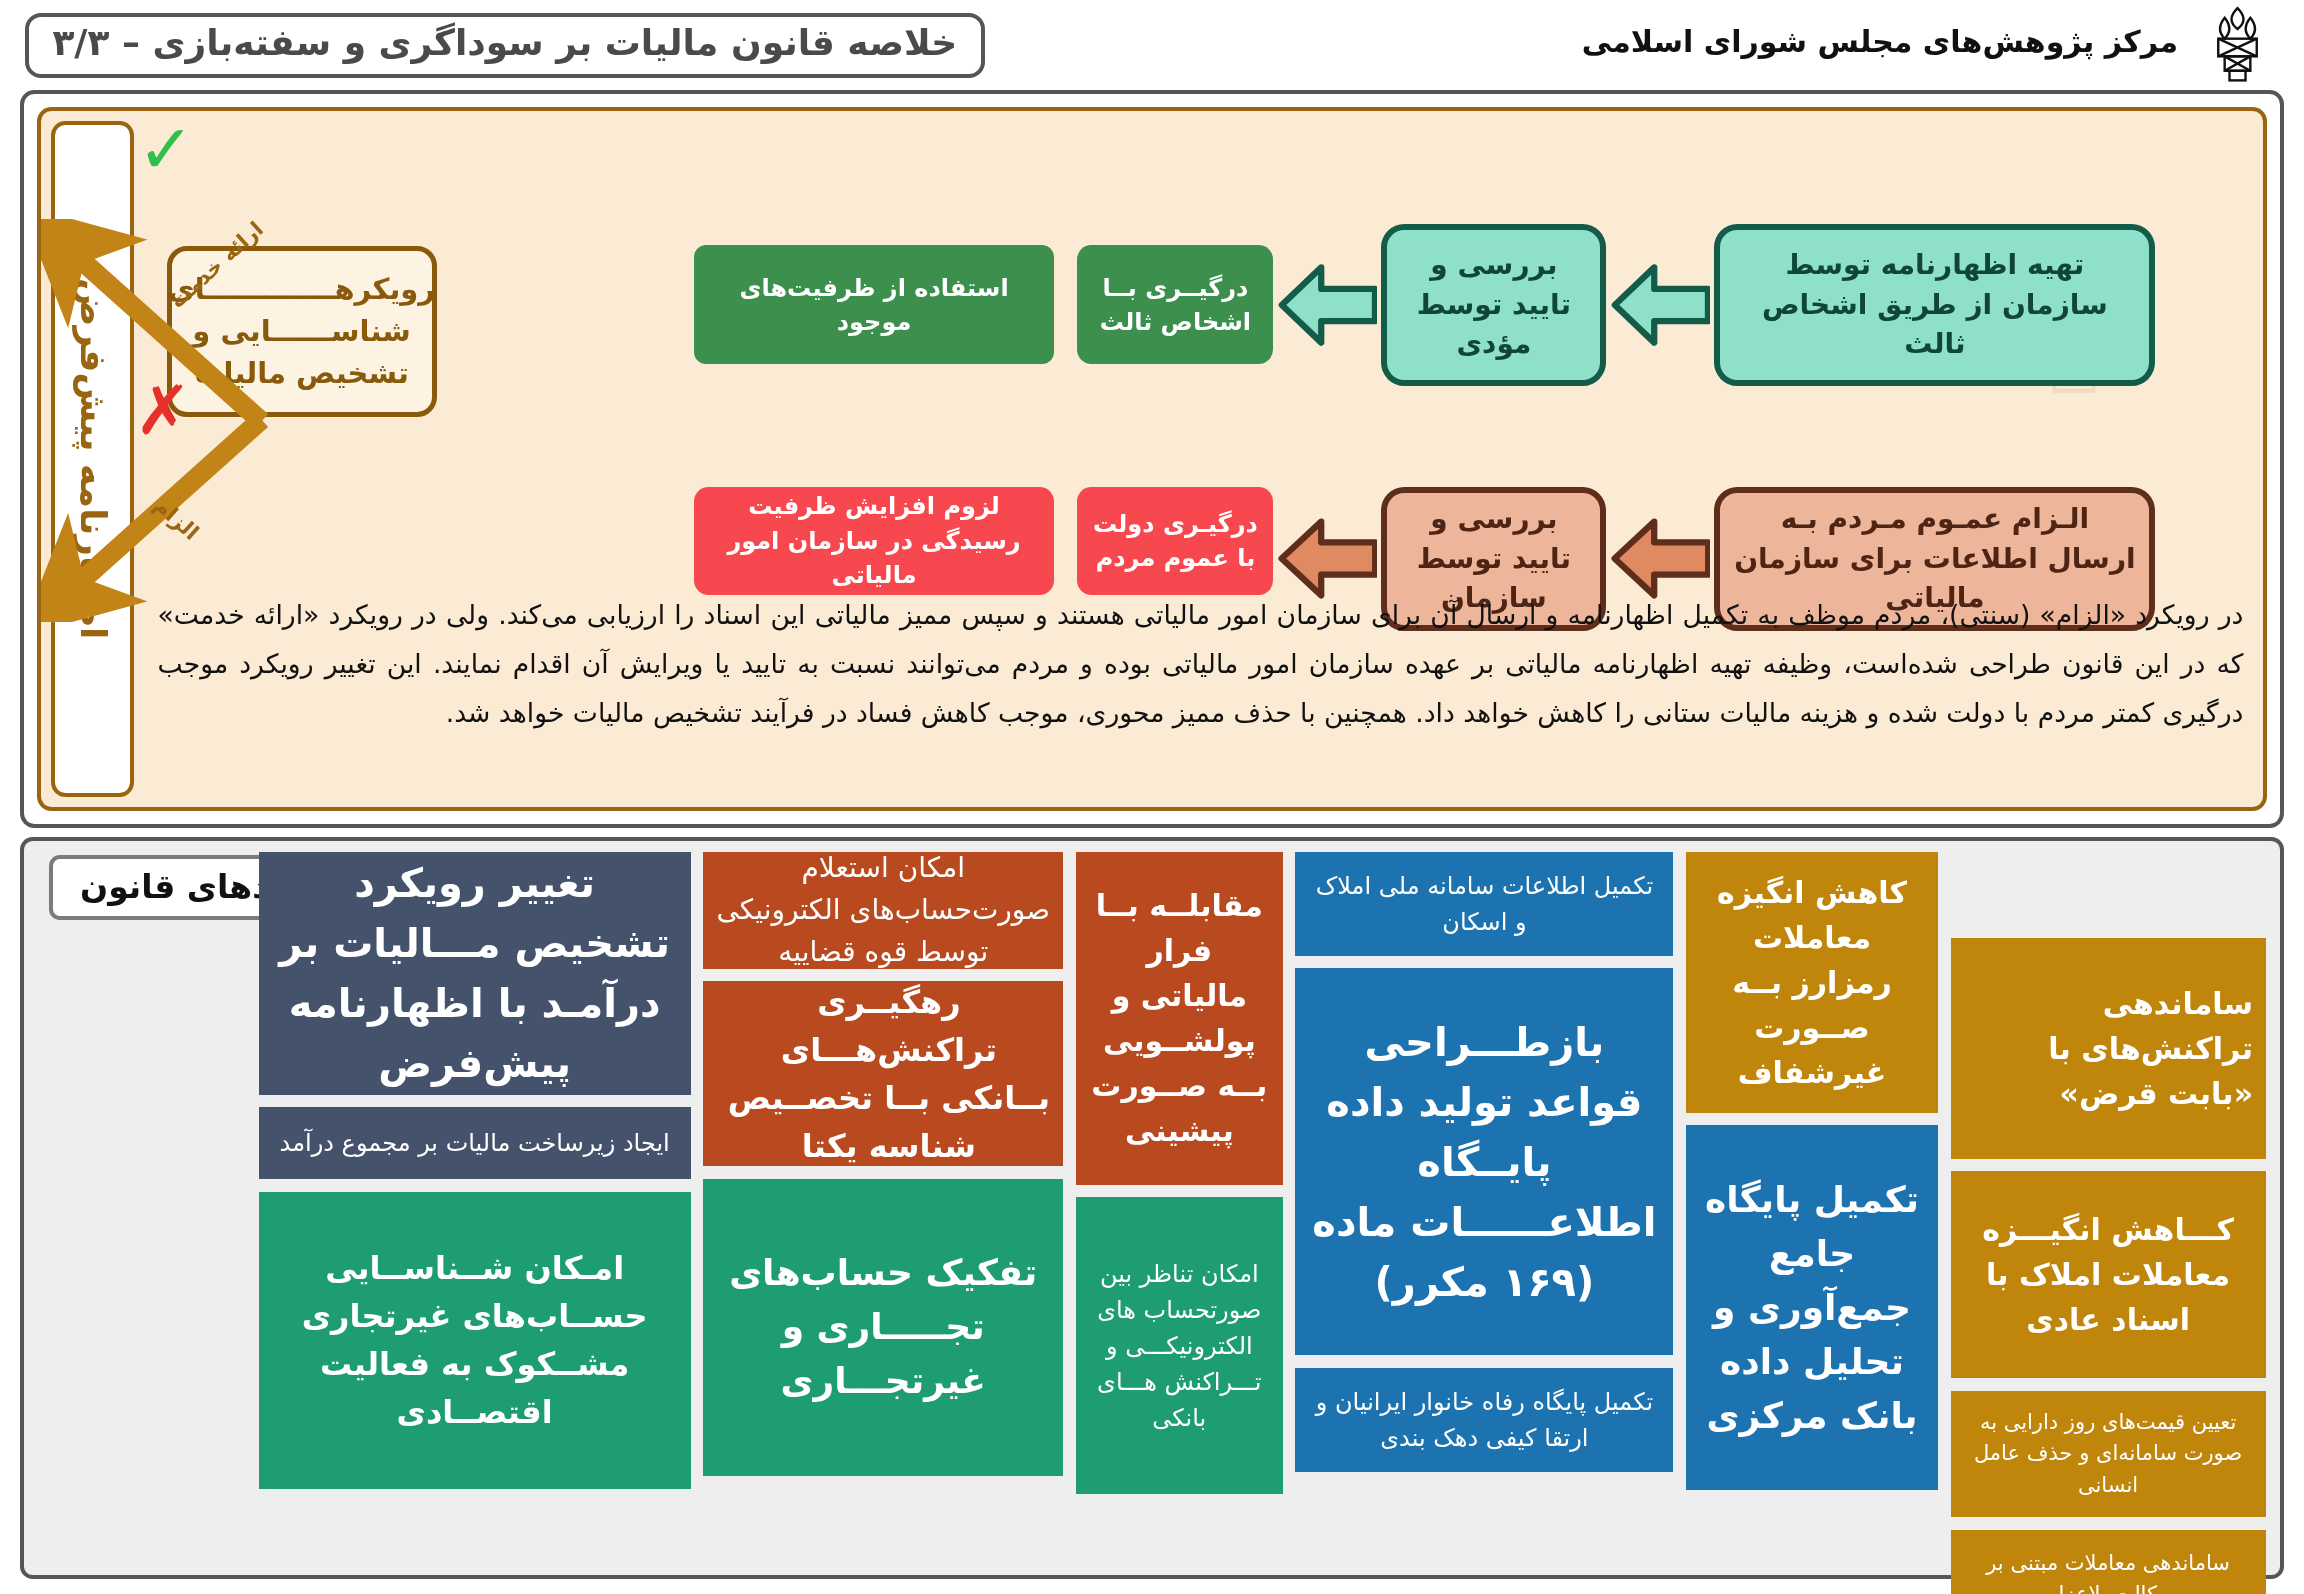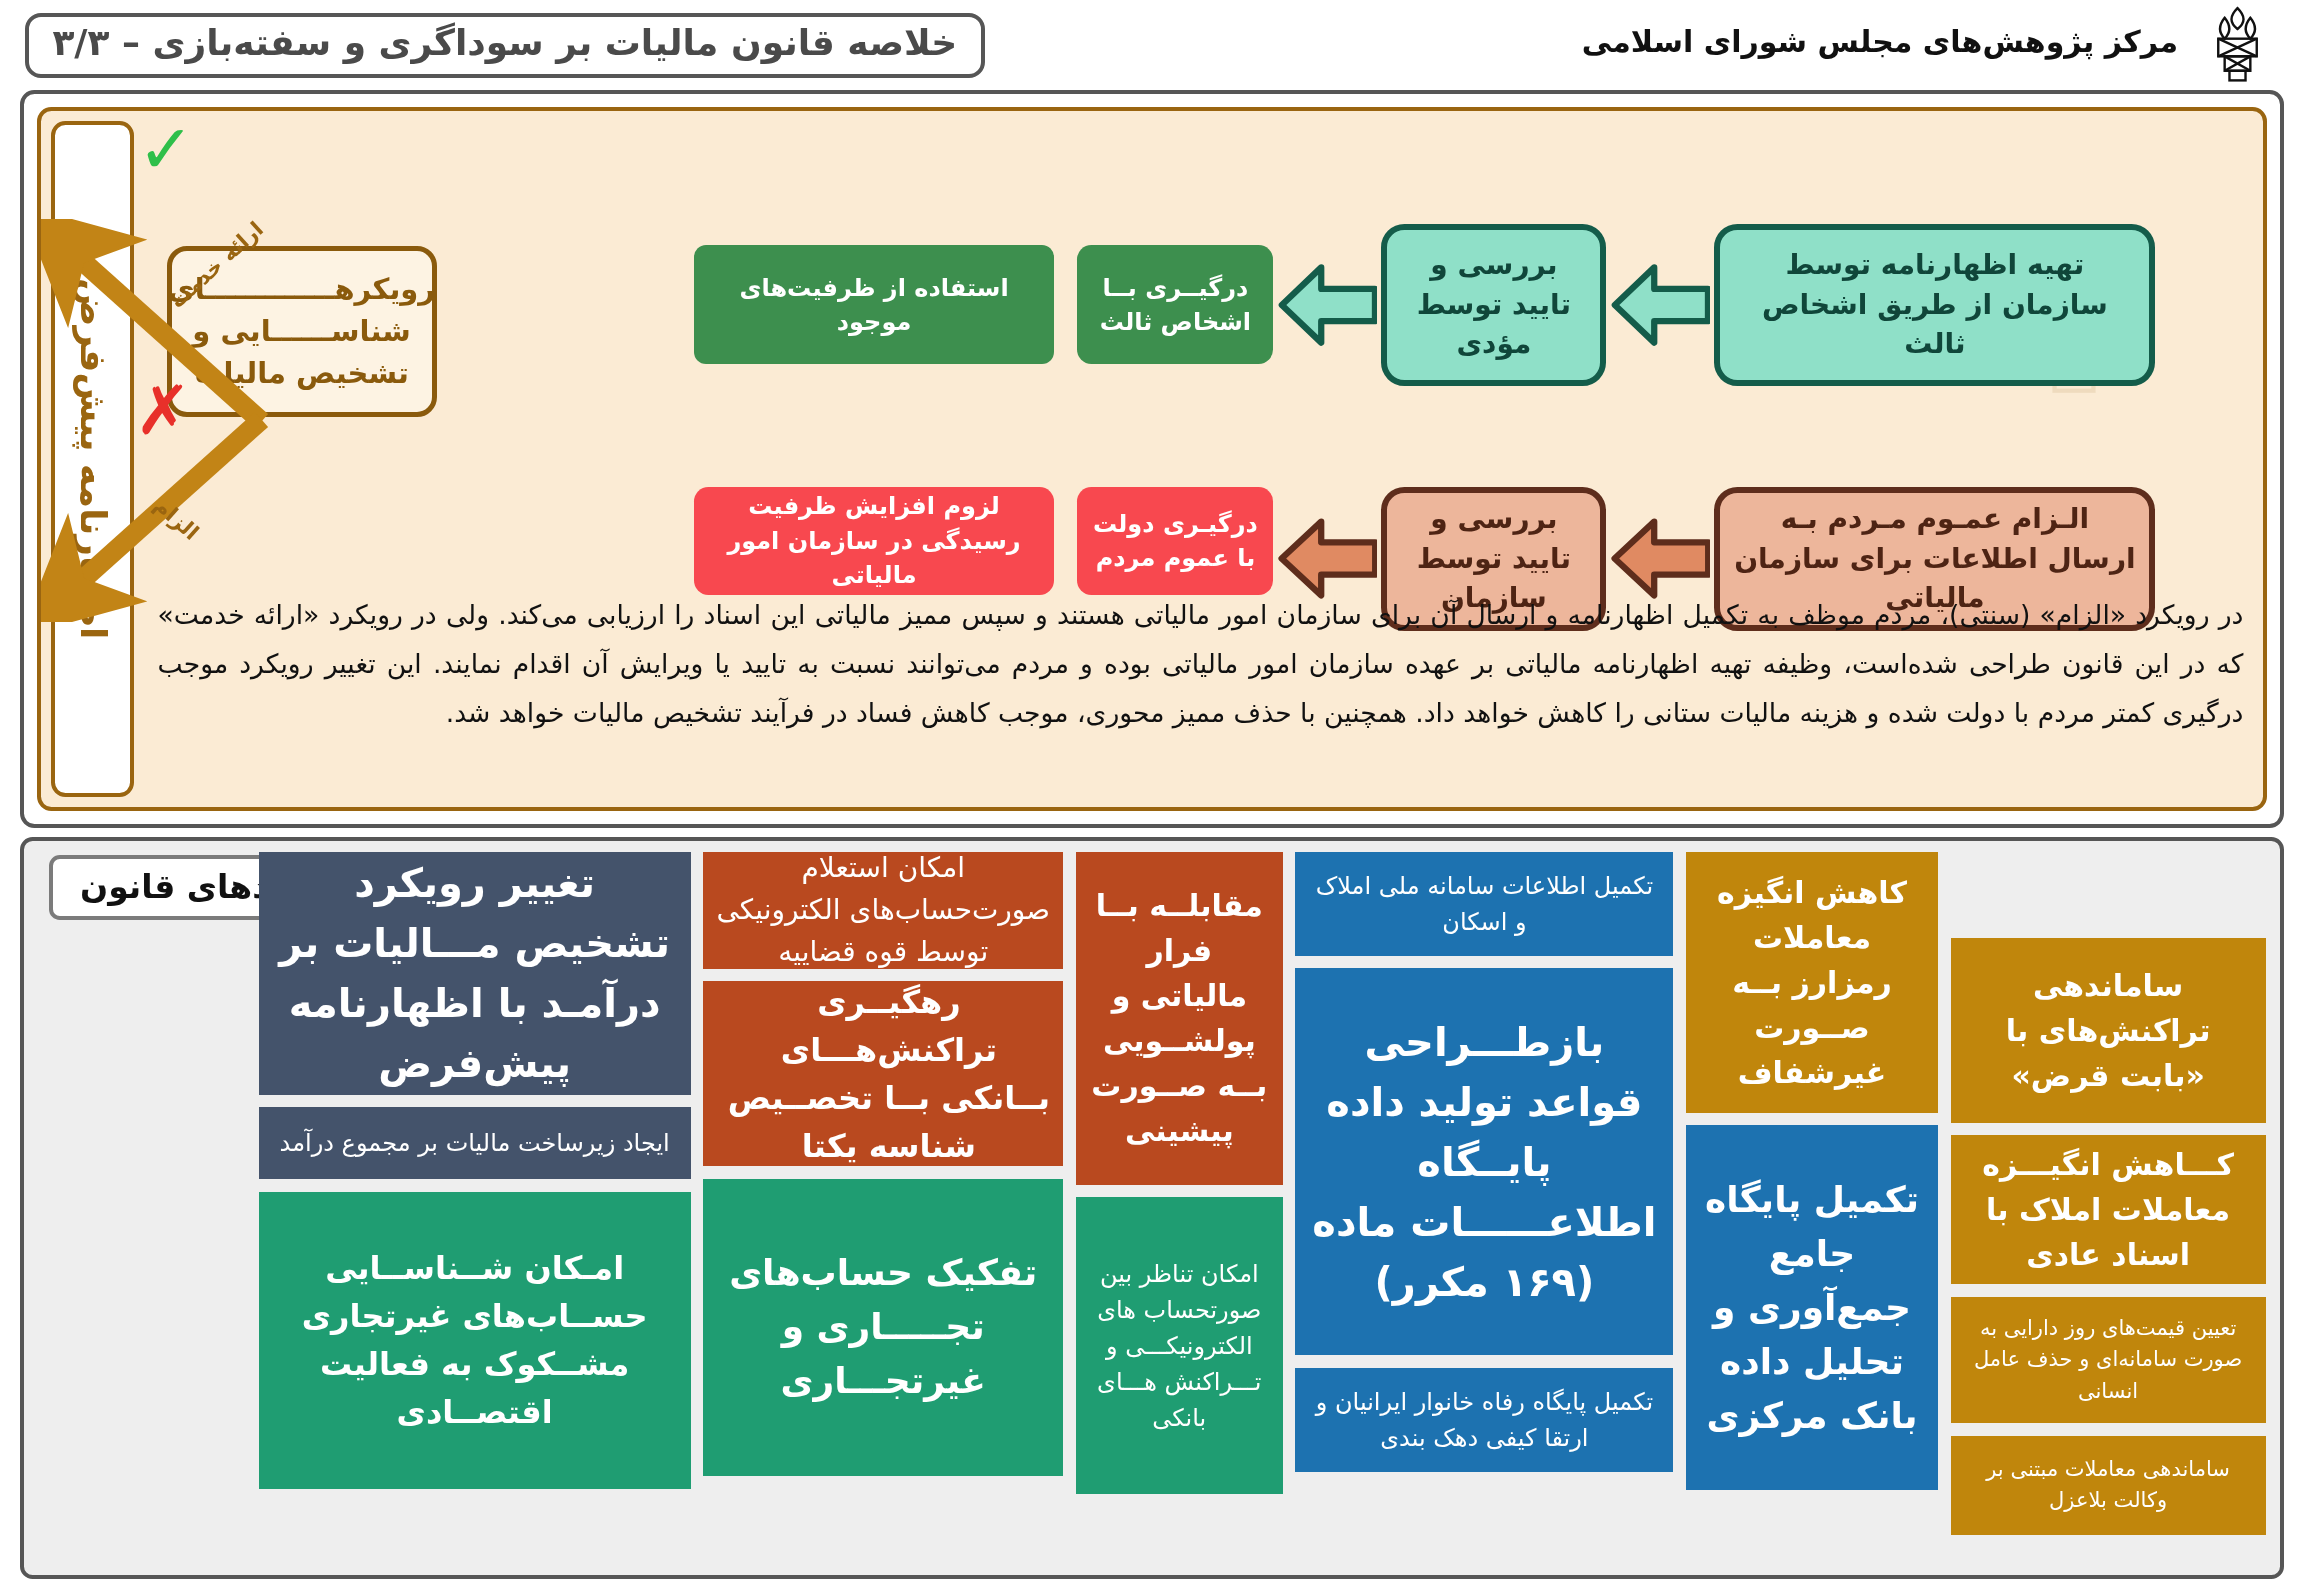--- a/index.html
+++ b/index.html
@@ -325,7 +325,7 @@
   <div class="grid">
 
     <div class="col" style="width:315px;margin-top:86px;">
-      <div class="cell c-gold big f33" style="height:185px;">
+      <div class="cell c-gold big f33" style="height:221px;text-align:right;">
           <span>ساماندهی تراکنش‌های با «بابت قرض»</span>
         </div>
       <div class="cell c-gold big f33" style="height:149px;">

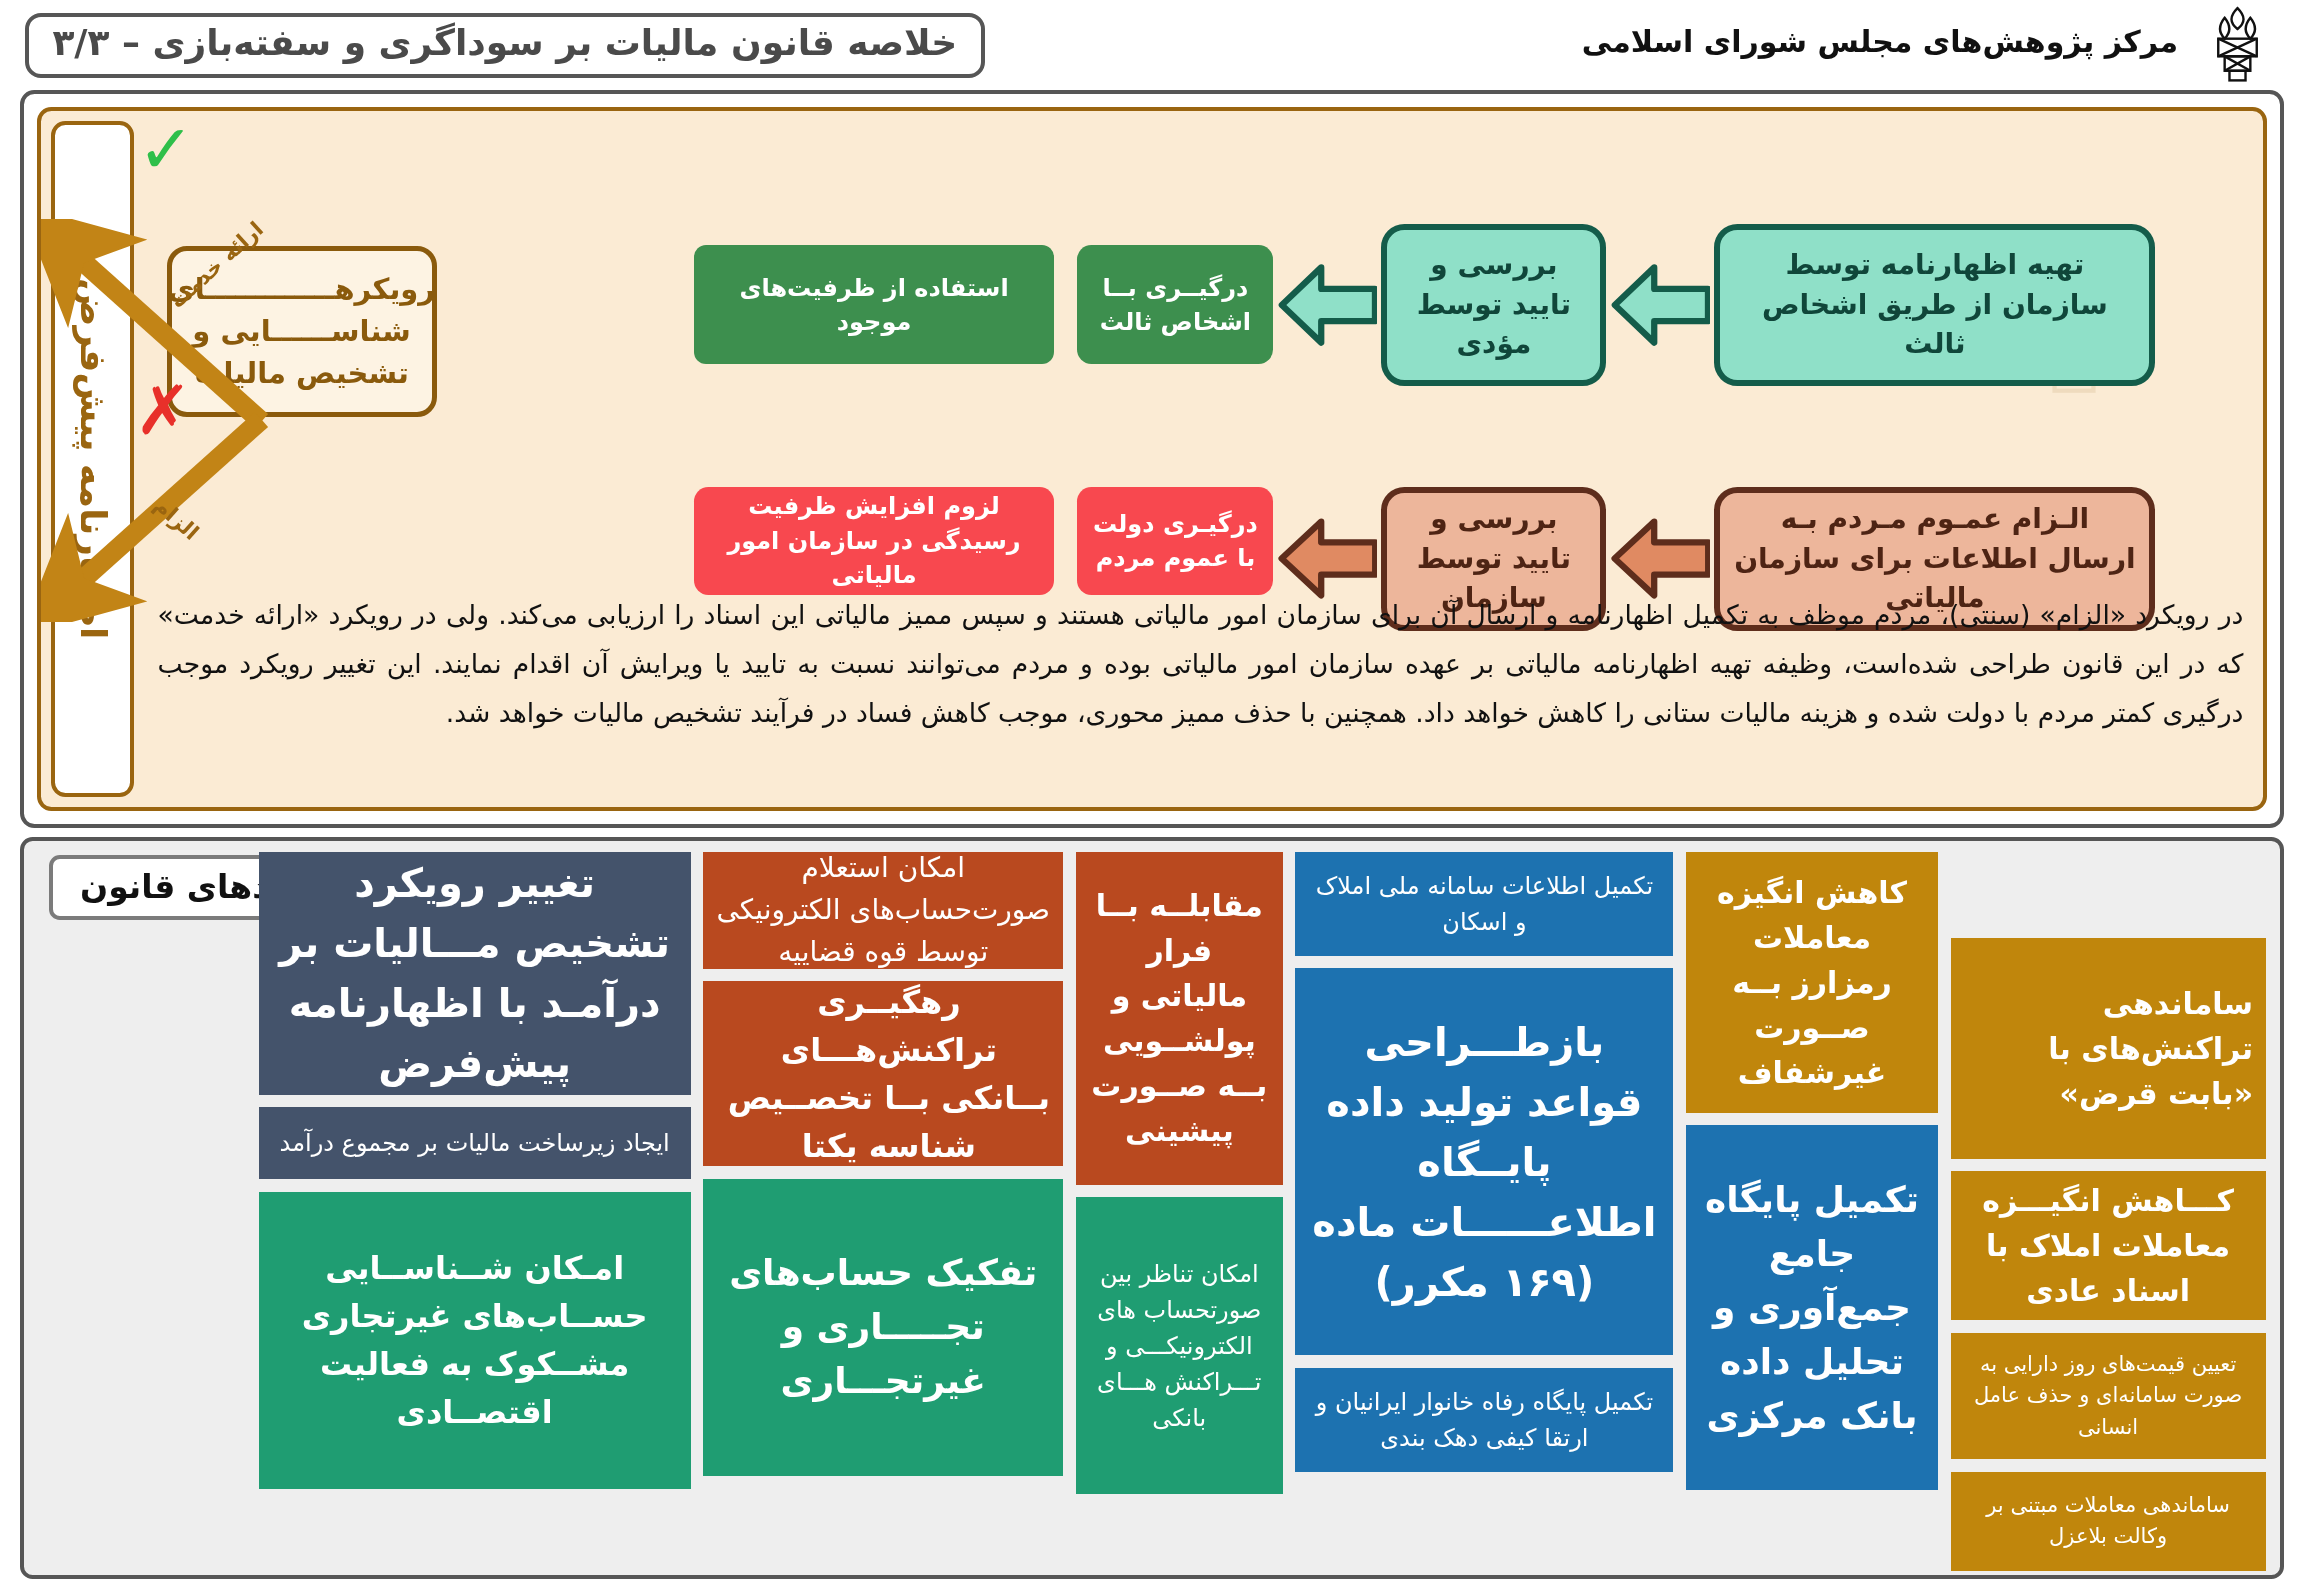--- a/index.html
+++ b/index.html
@@ -328,7 +328,7 @@
       <div class="cell c-gold big f33" style="height:221px;text-align:right;">
           <span>ساماندهی تراکنش‌های با «بابت قرض»</span>
         </div>
-      <div class="cell c-gold big f33" style="height:149px;">
+      <div class="cell c-gold big f33" style="height:207px;">
           <span>کـــاهش انگیـــزه معاملات املاک با اسناد عادی</span>
         </div>
       <div class="cell c-gold f23" style="height:126px;">

